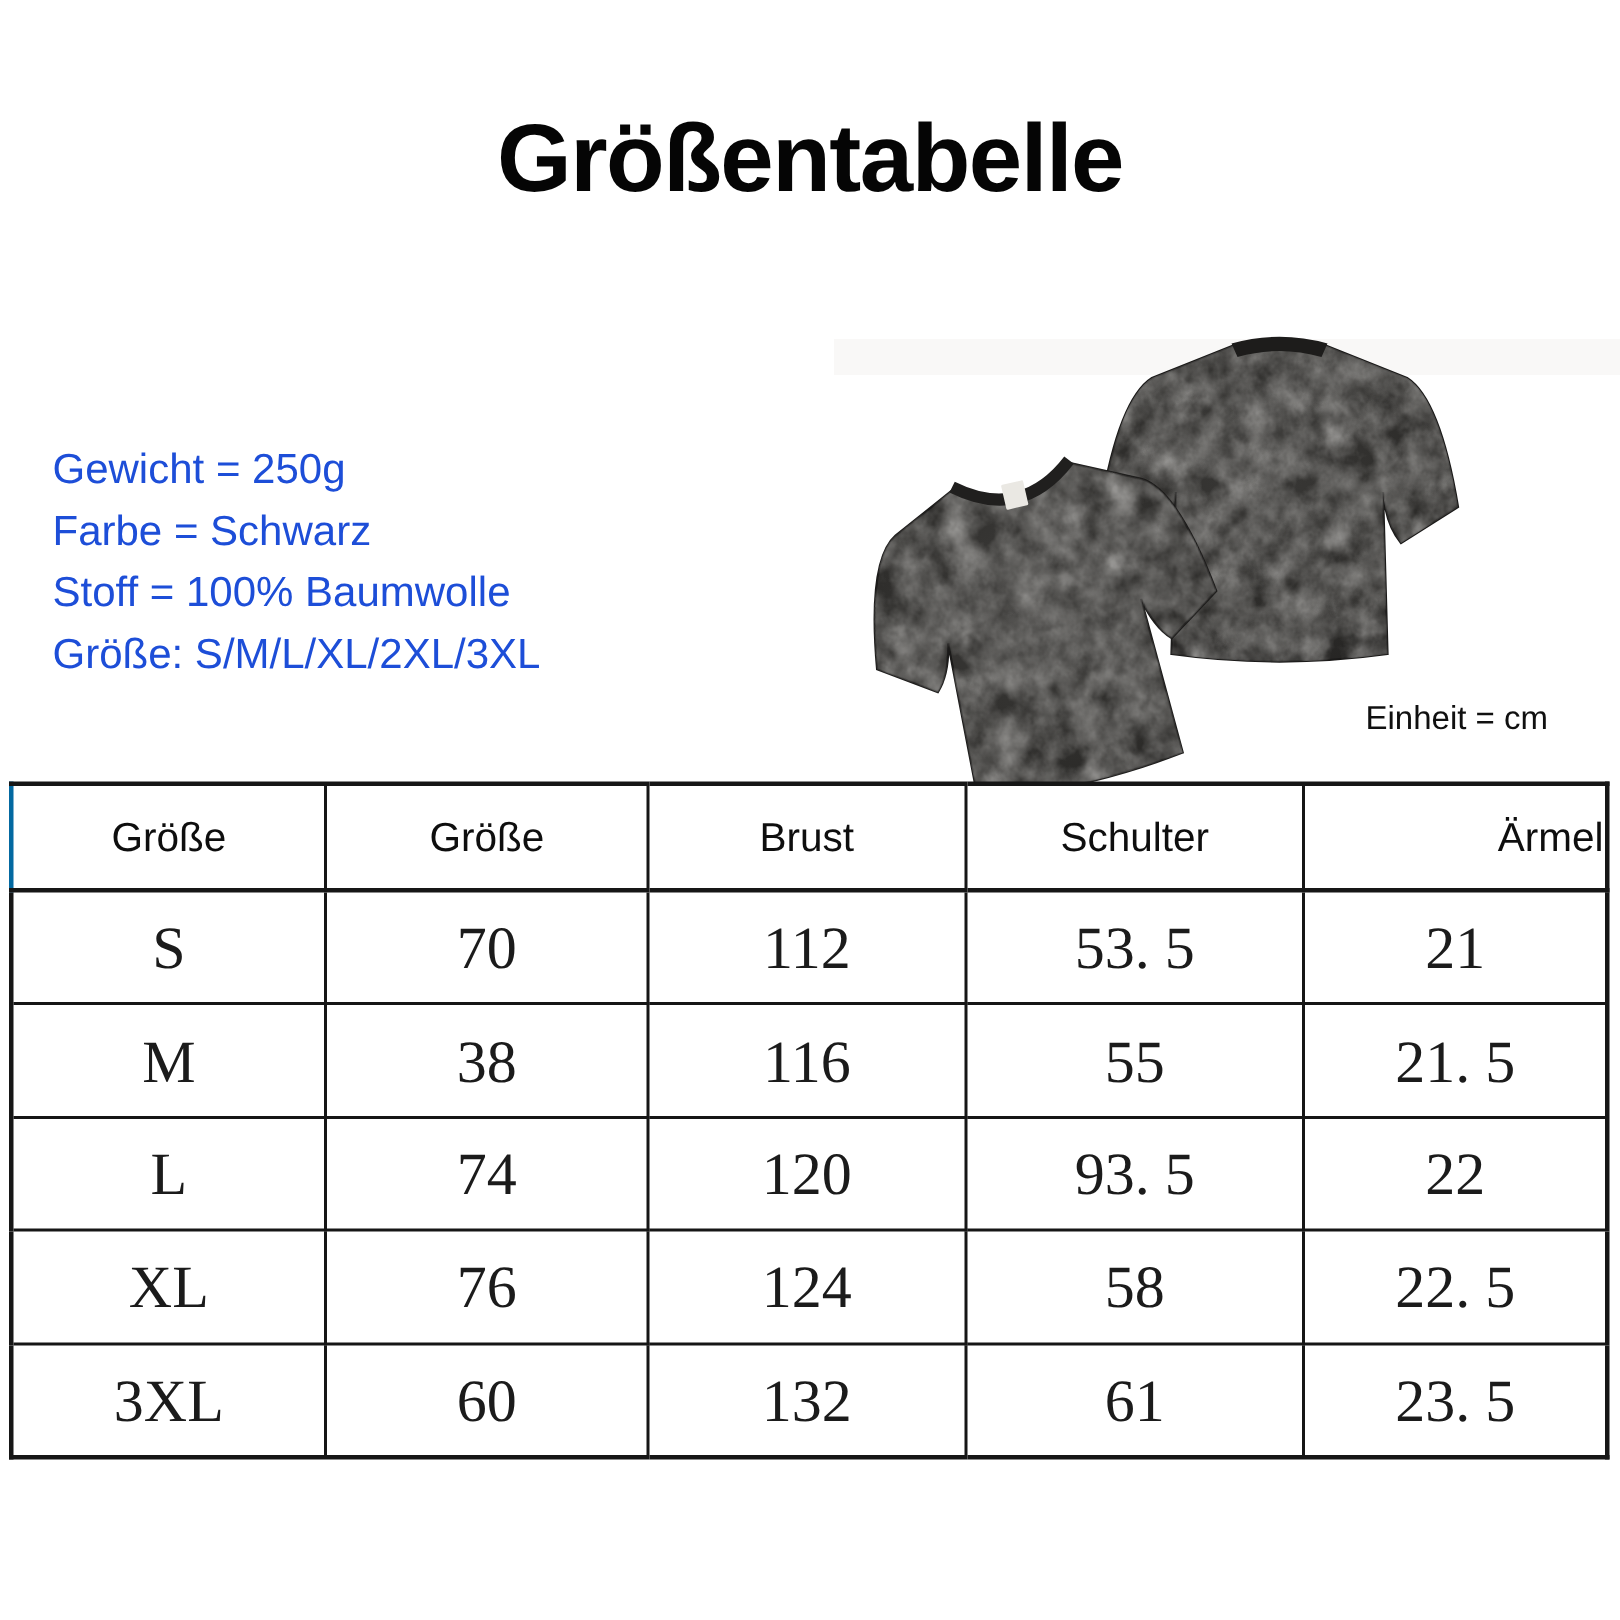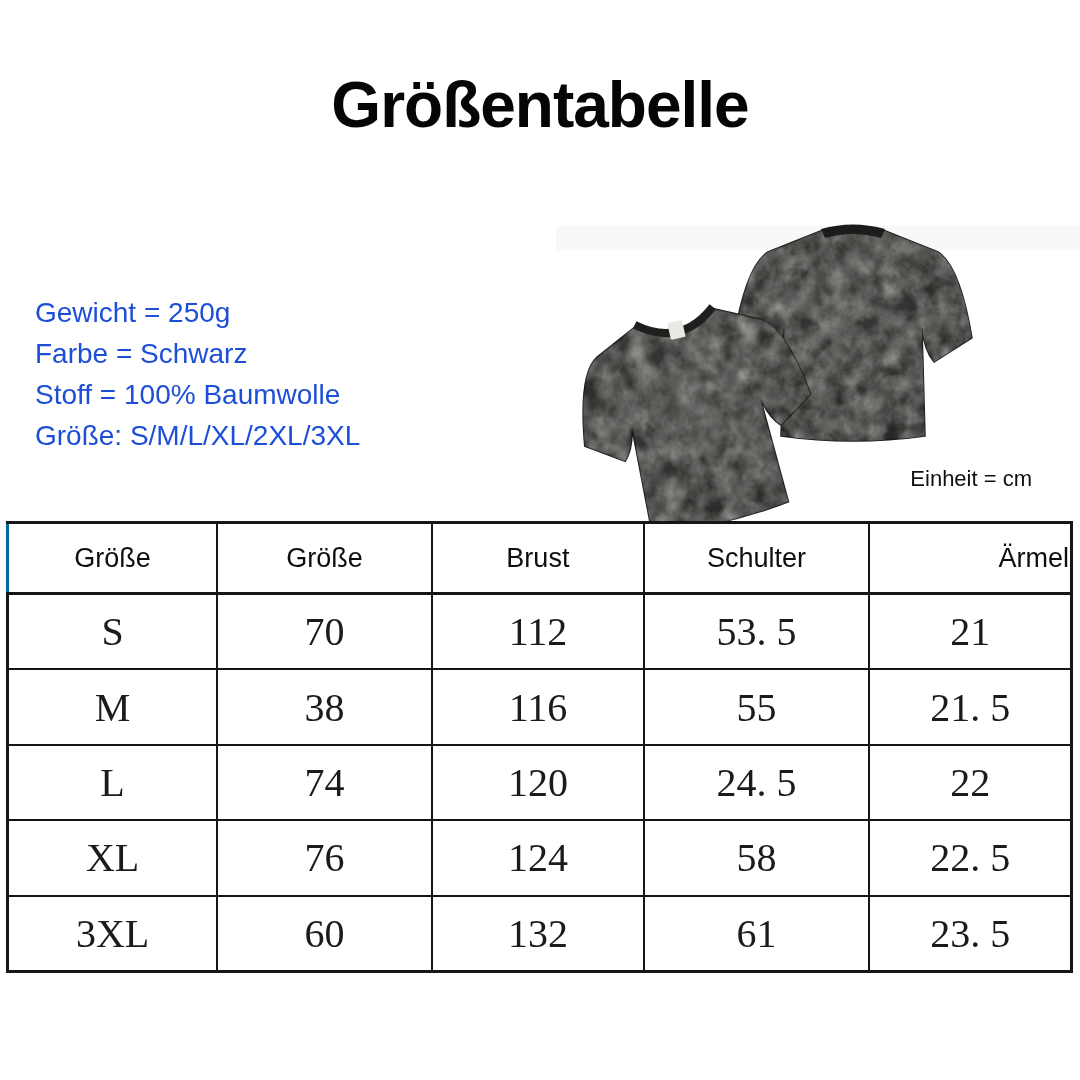--- a/index.html
+++ b/index.html
@@ -147,7 +147,7 @@
         <td>L</td>
         <td>74</td>
         <td>120</td>
-        <td>24. 5</td>
+        <td>93. 5</td>
         <td>22</td>
       </tr>
       <tr>

